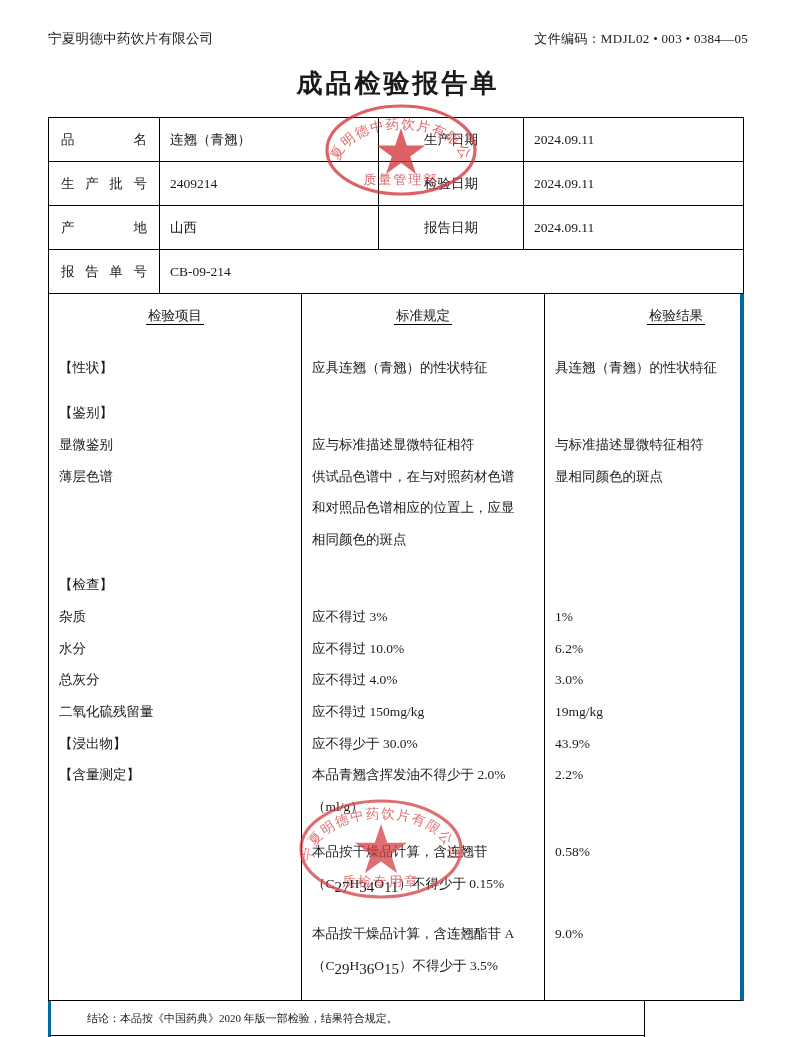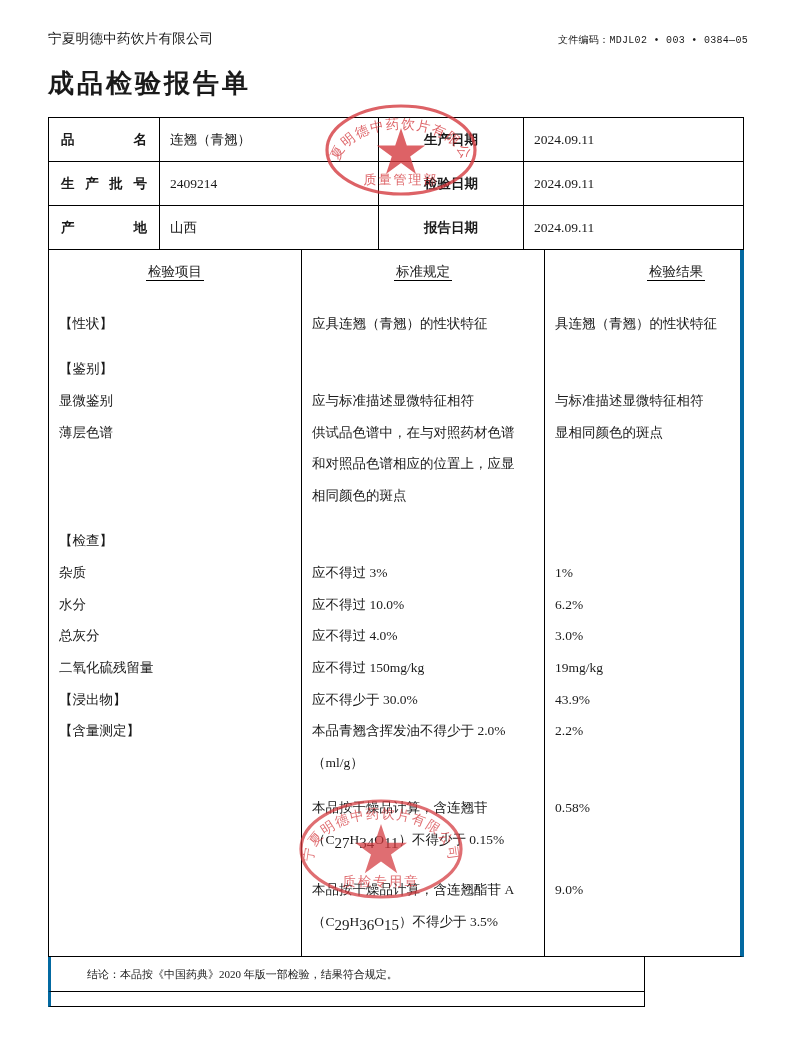--- a/index.html
+++ b/index.html
@@ -31,8 +31,8 @@
     letter-spacing: 0.3px;
   }
   .doc-code {
-    font-size: 10px;
-    font-family: Liberation Mono, monospace;
+    font-size: 13px;
+    font-family: Liberation Serif, serif;
   }
   .title {
     text-align: left;

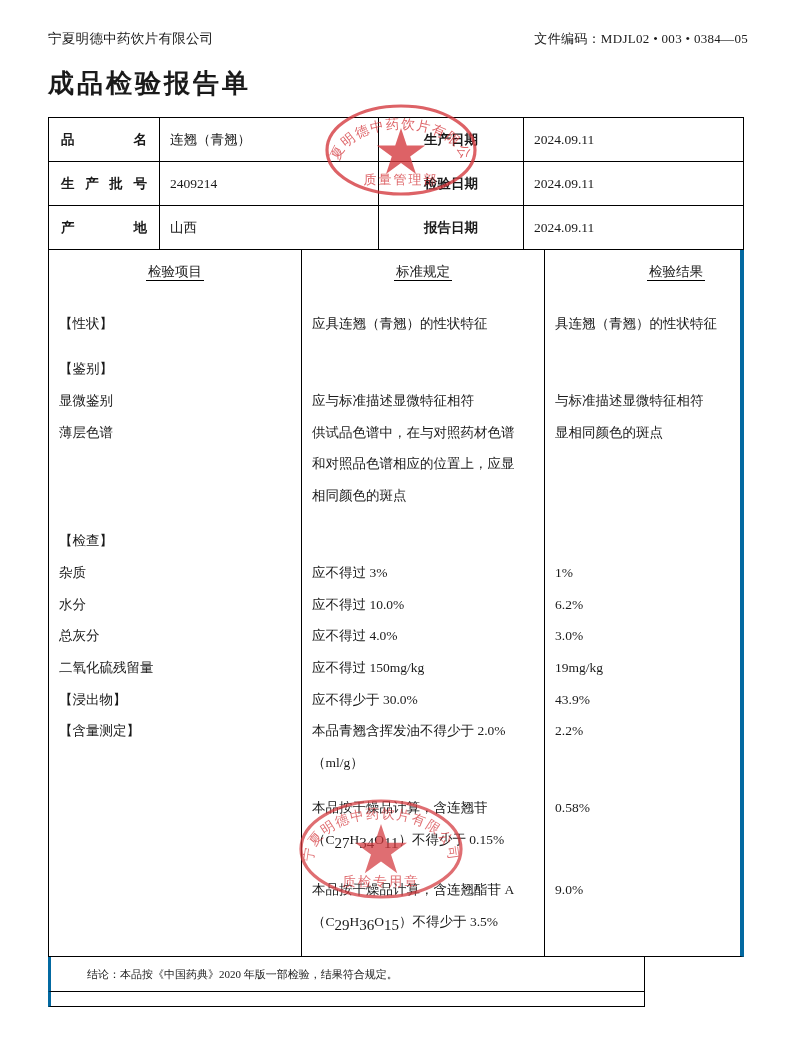--- a/index.html
+++ b/index.html
@@ -35,7 +35,7 @@
     font-family: Liberation Serif, serif;
   }
   .title {
-    text-align: left;
+    text-align: center;
     font-size: 26px;
     font-weight: bold;
     letter-spacing: 3px;

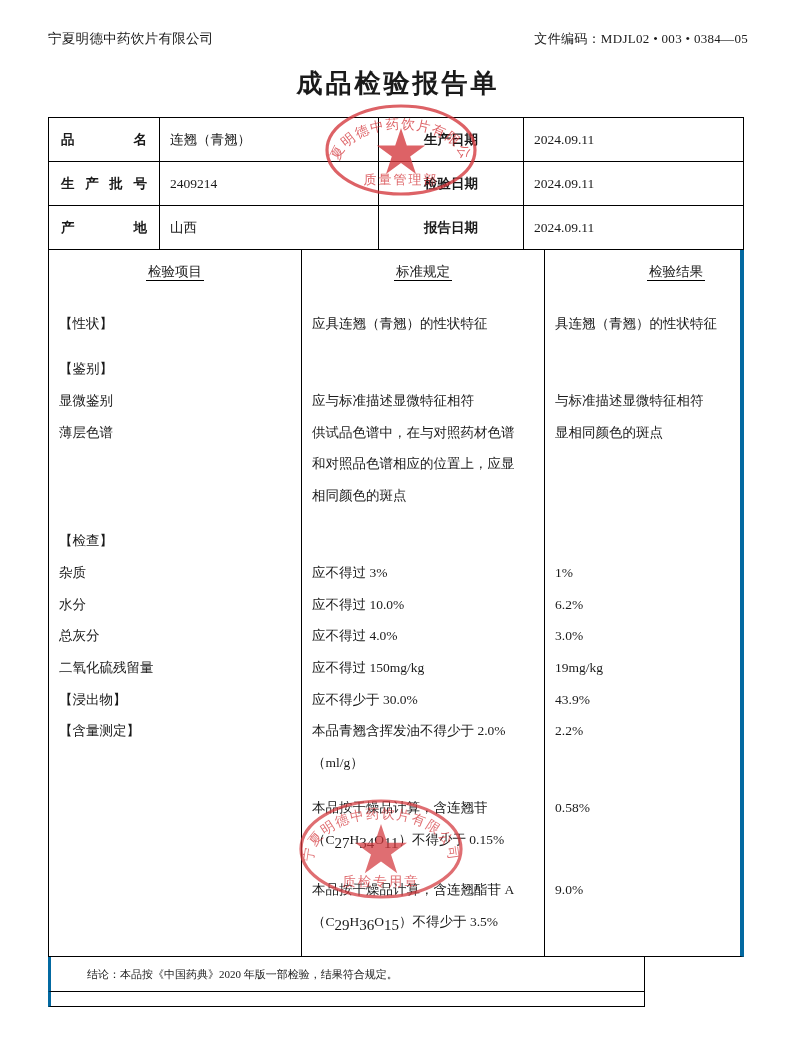--- a/index.html
+++ b/index.html
@@ -61,7 +61,6 @@
     padding-left: 12px !important;
     padding-right: 12px !important;
     white-space: nowrap;
-    font-weight: bold;
   }
   .val { padding-left: 10px !important; }
   td.tall { height: 31px; }

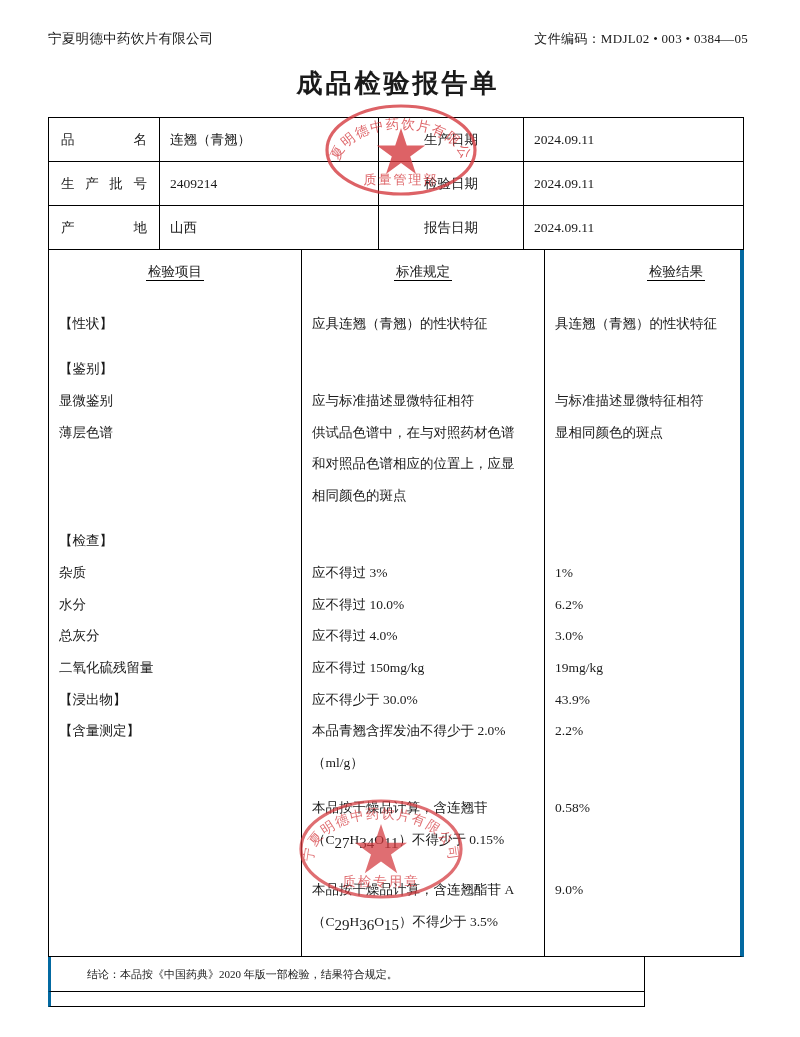--- a/index.html
+++ b/index.html
@@ -157,6 +157,10 @@
       <td class="lbl tall" style="text-align:left;text-align-last:center">报告日期</td>
       <td class="val tall">2024.09.11</td>
     </tr>
+    <tr>
+      <td class="lbl tall">报告单号</td>
+      <td class="rptno-cell tall" colspan="3">CB-09-214</td>
+    </tr>
   </tbody>
     </table>
 

